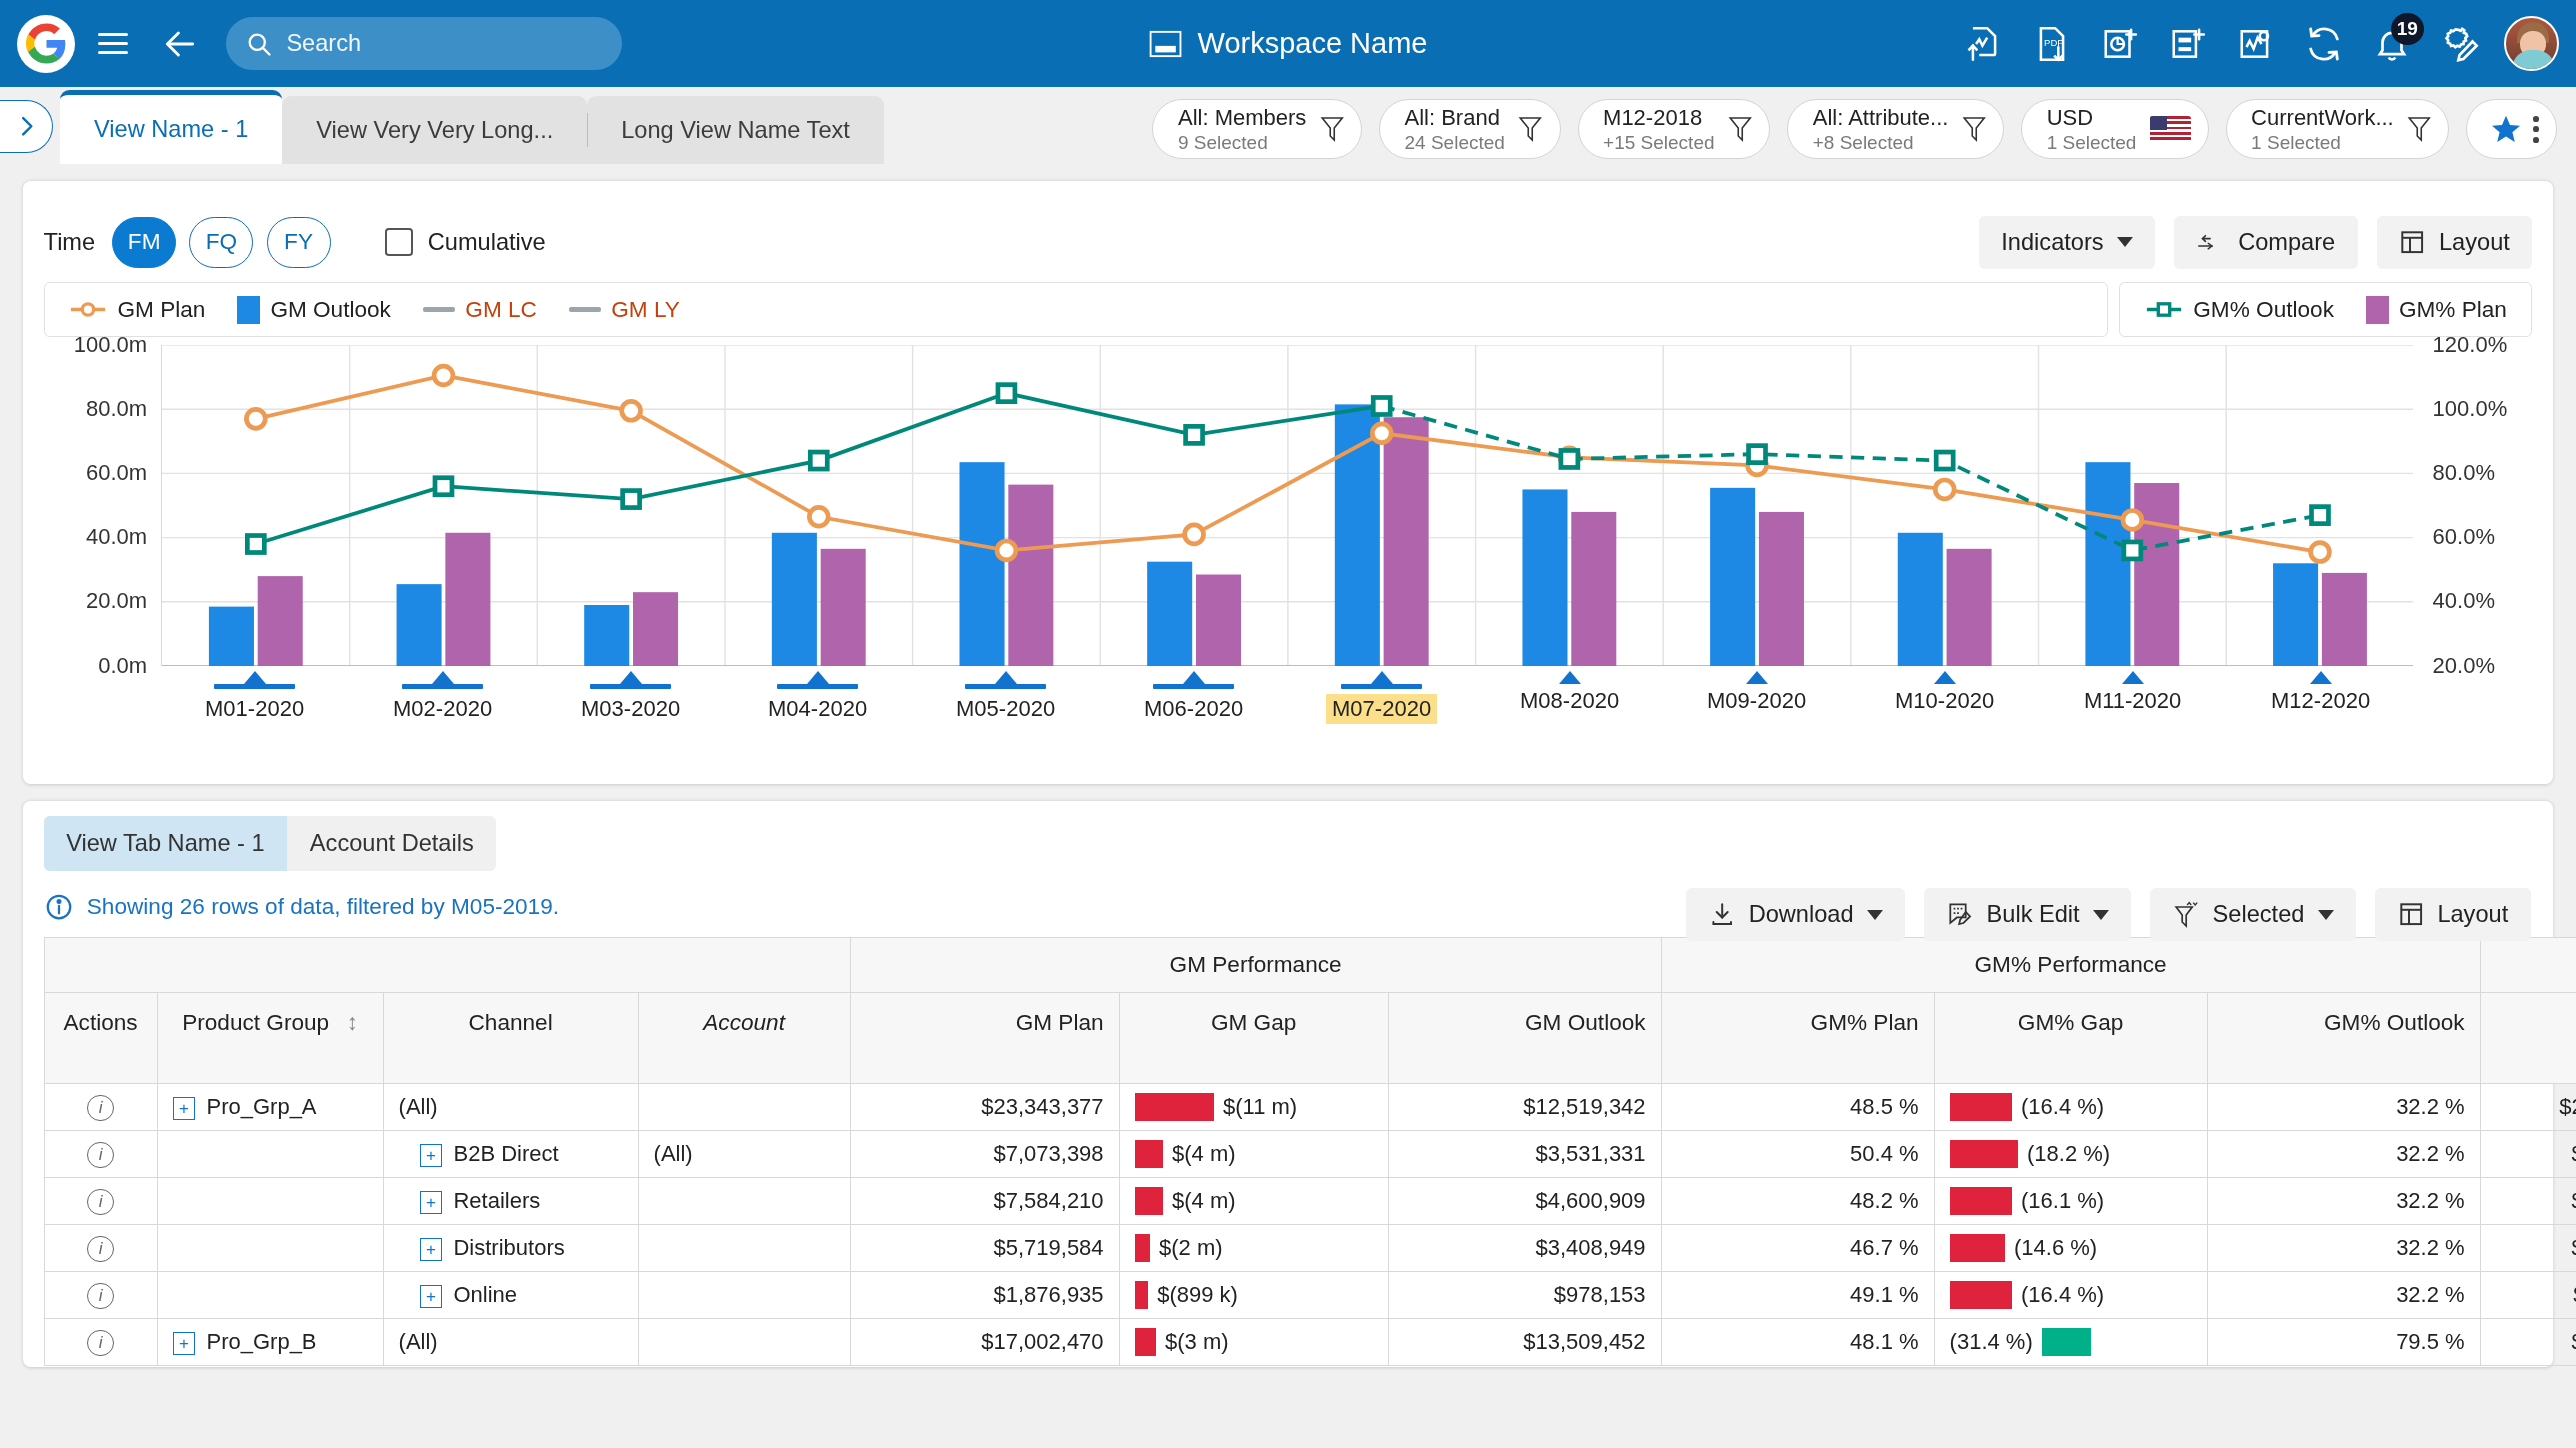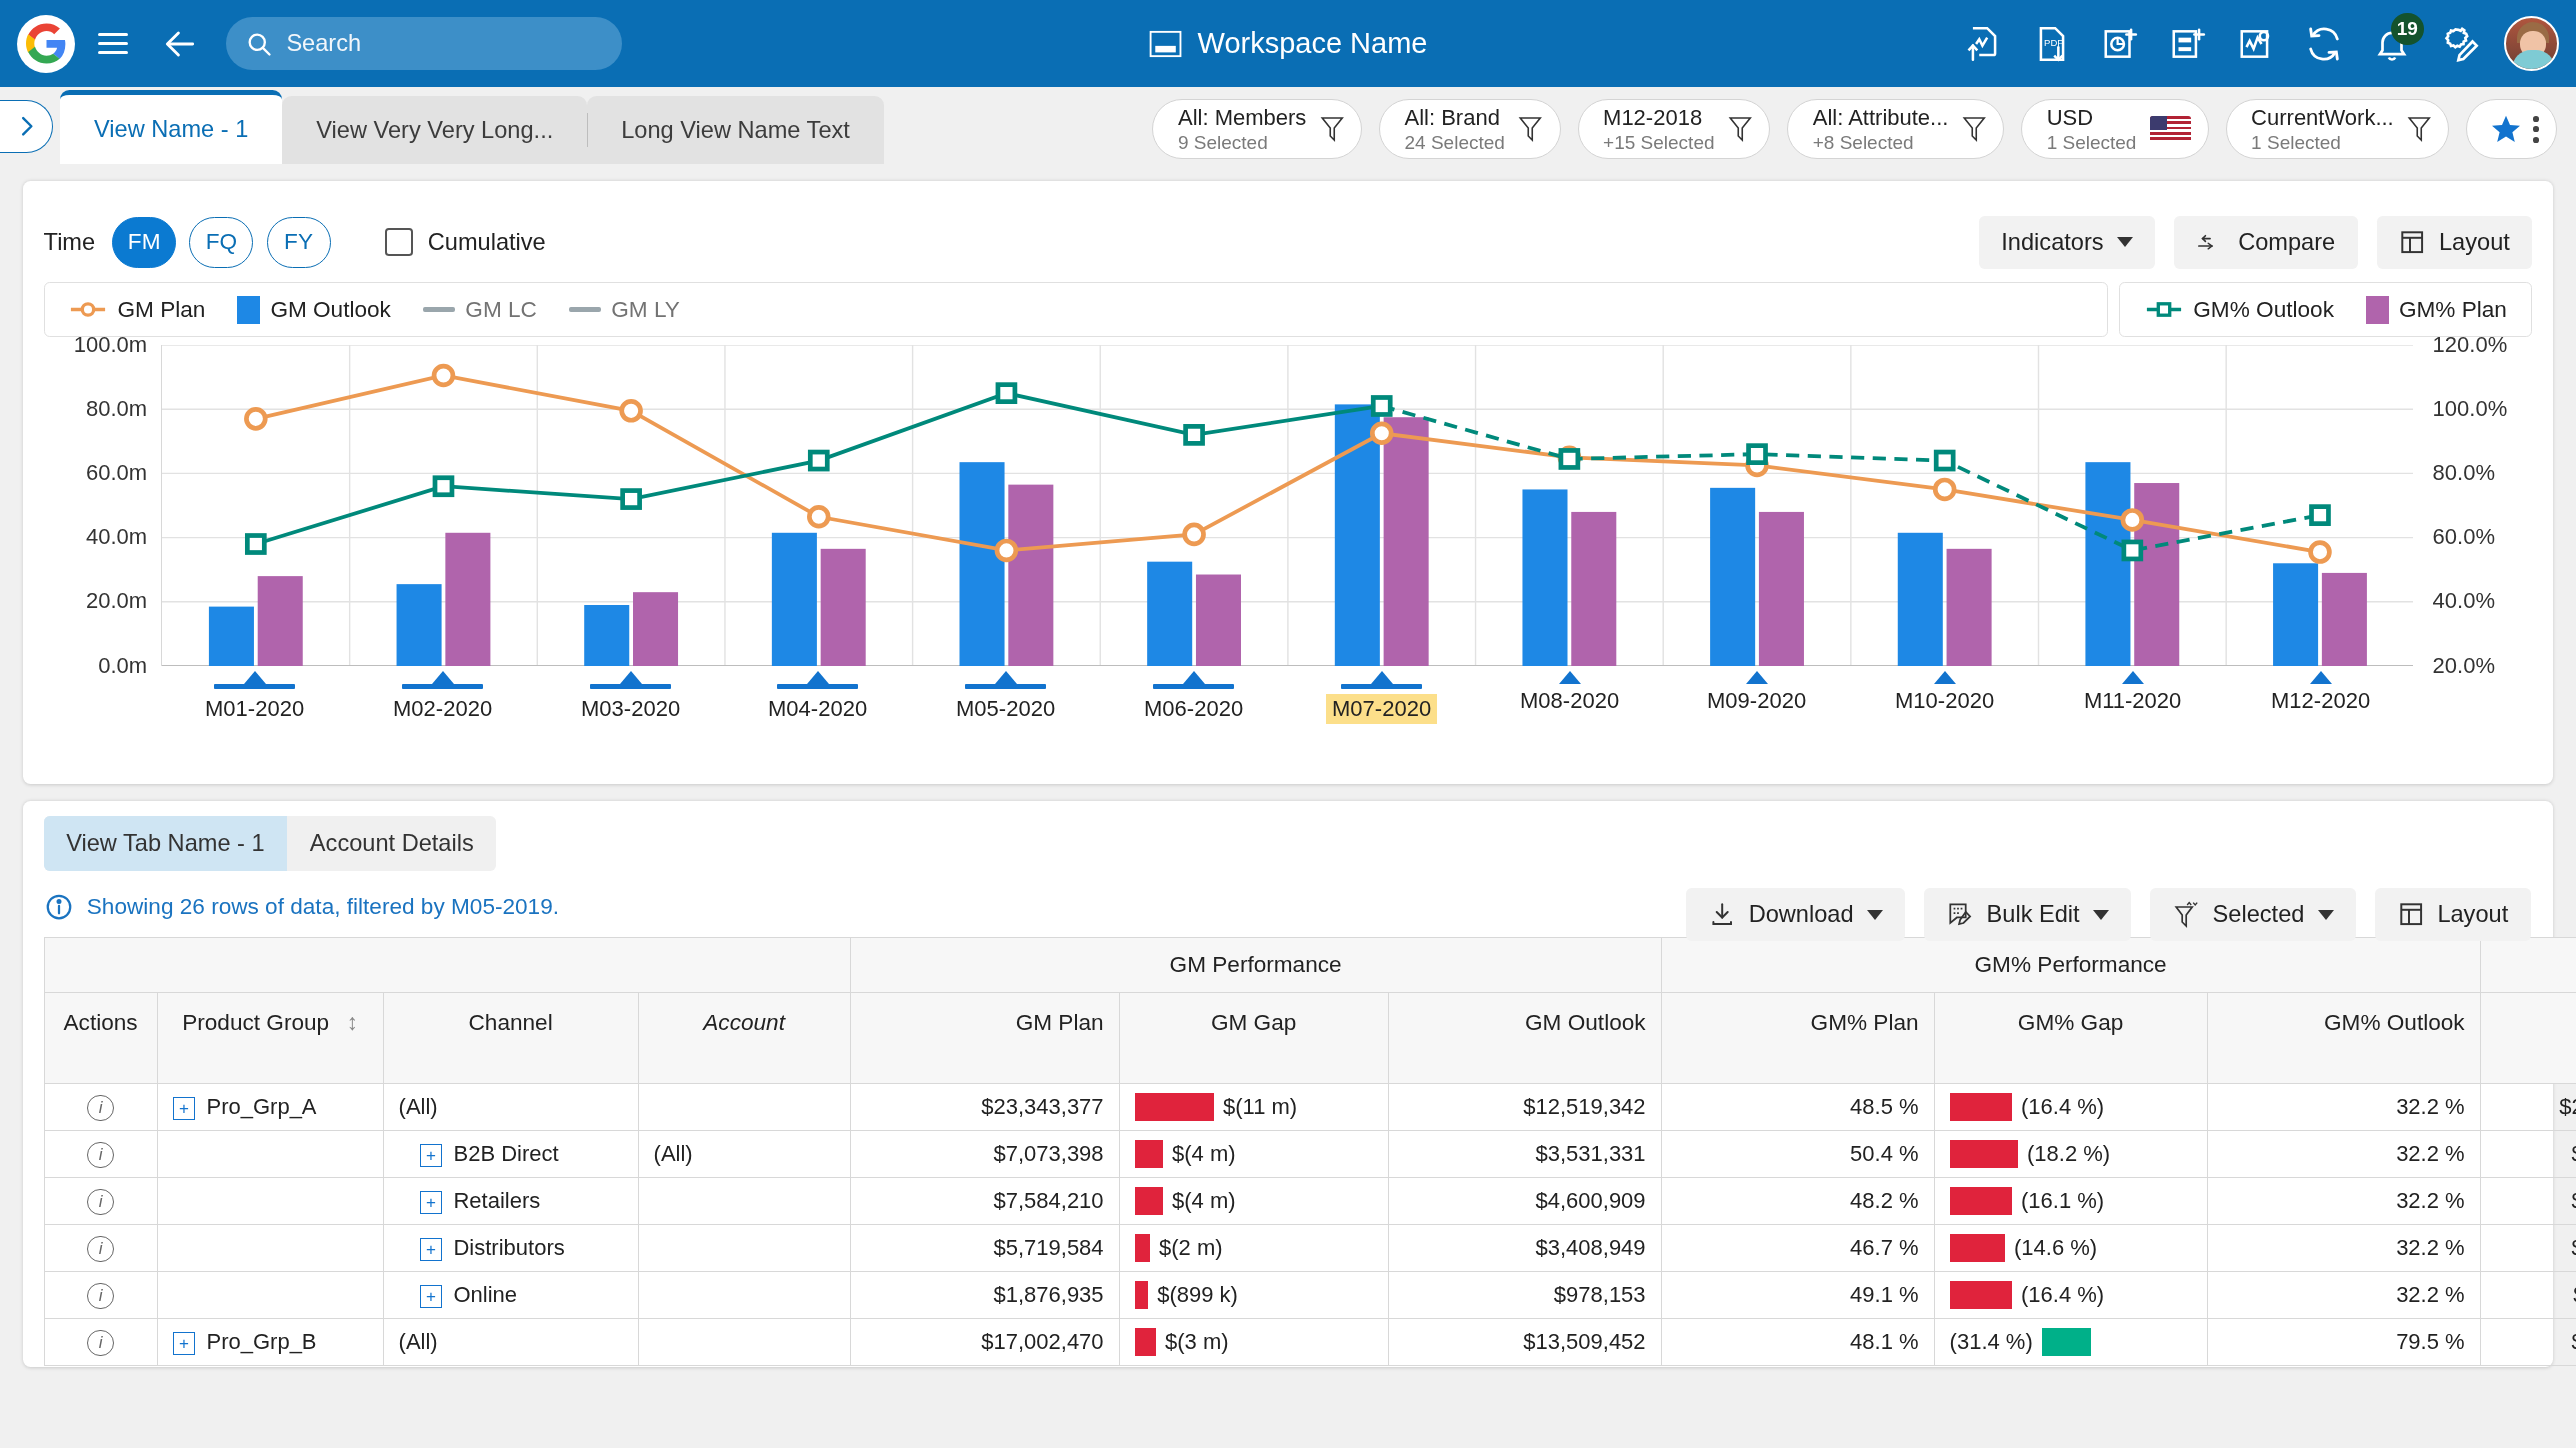--- a/index.html
+++ b/index.html
@@ -39,7 +39,7 @@
   .topicons .ic{width:47px;height:47px;display:flex;align-items:center;justify-content:center;cursor:pointer;position:relative;}
   .badge{
     position:absolute;top:-6.6px;right:-8.5px;min-width:32px;height:32px;border-radius:16px;
-    background:#14532d;color:#fff;font-size:19px;display:flex;align-items:center;
+    background:#0f172a;color:#fff;font-size:19px;display:flex;align-items:center;
     justify-content:center;padding:0 5.7px;font-weight:600;
   }
   .avatar{

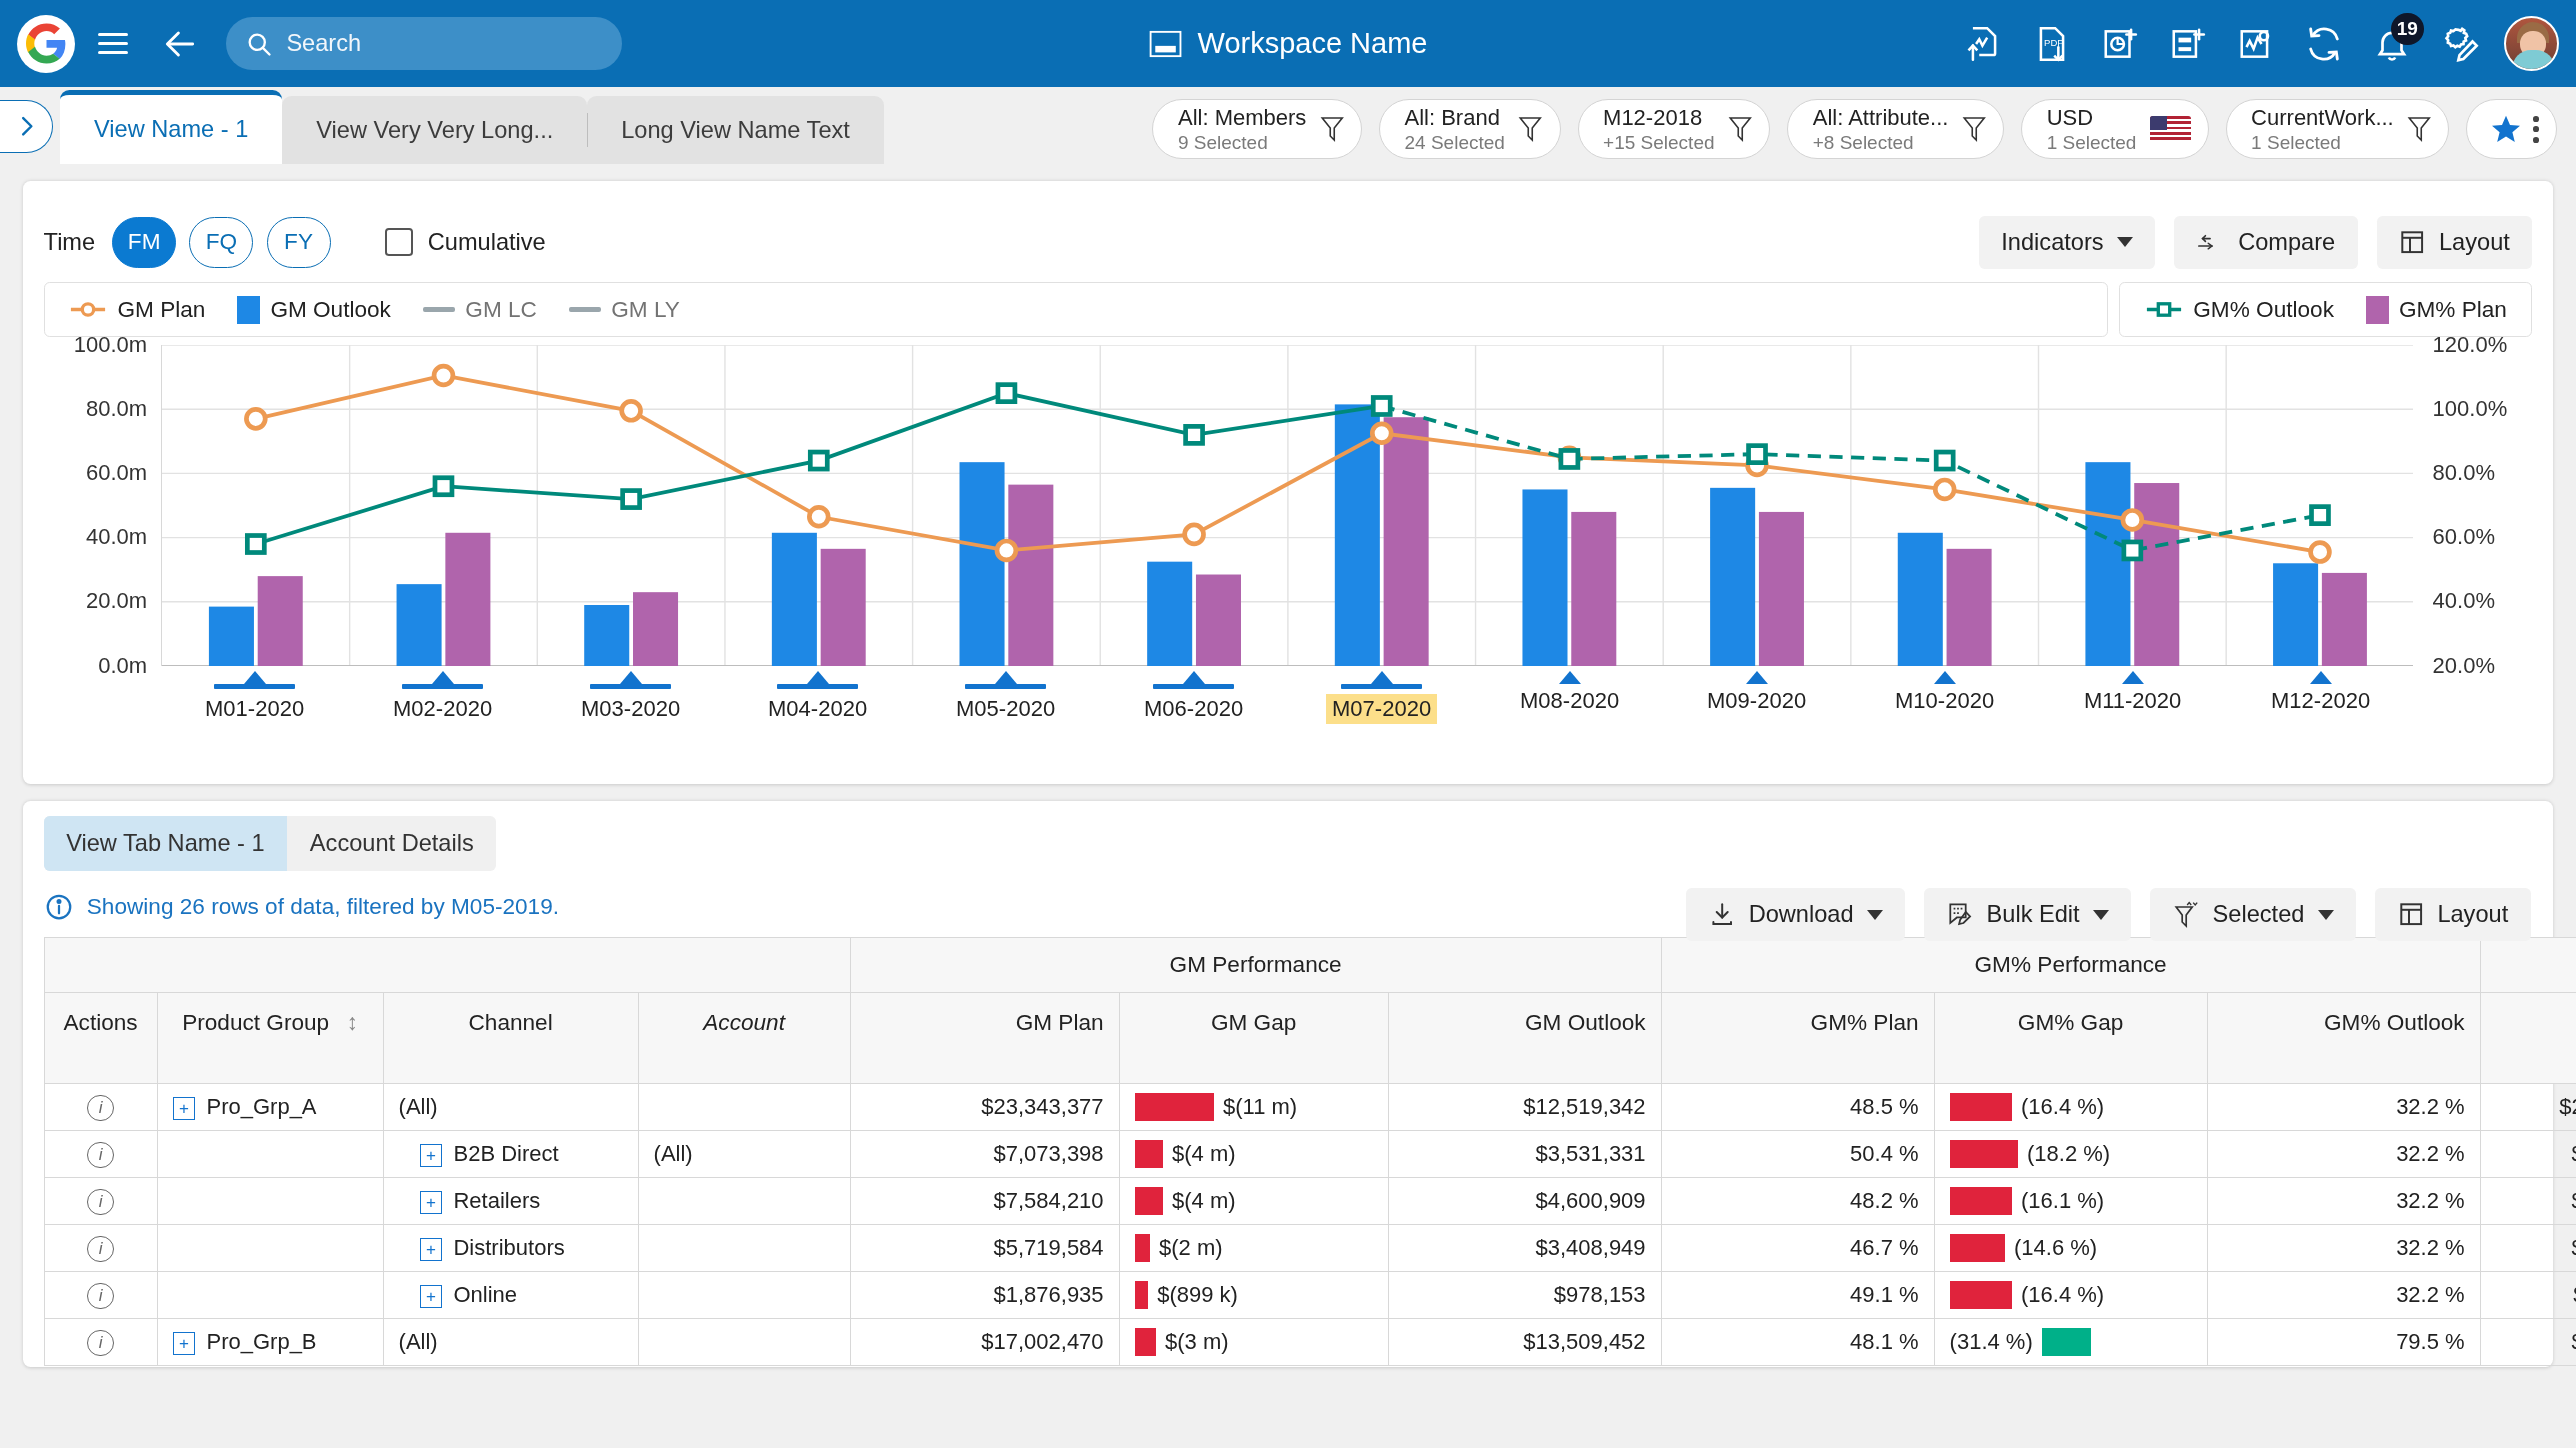--- a/index.html
+++ b/index.html
@@ -117,7 +117,7 @@
   }
   .legbox.l{flex:1;}
   .legitem{display:flex;align-items:center;gap:10.4px;font-size:22.6px;color:#222;cursor:pointer;white-space:nowrap;}
-  .legitem.muted{color:#737373;}
+  .legitem.muted{color:#c2410c;}
   .sw-sq{width:22.6px;height:28px;}
   .sw-line{width:32px;height:4.7px;border-radius:1.9px;}
 

